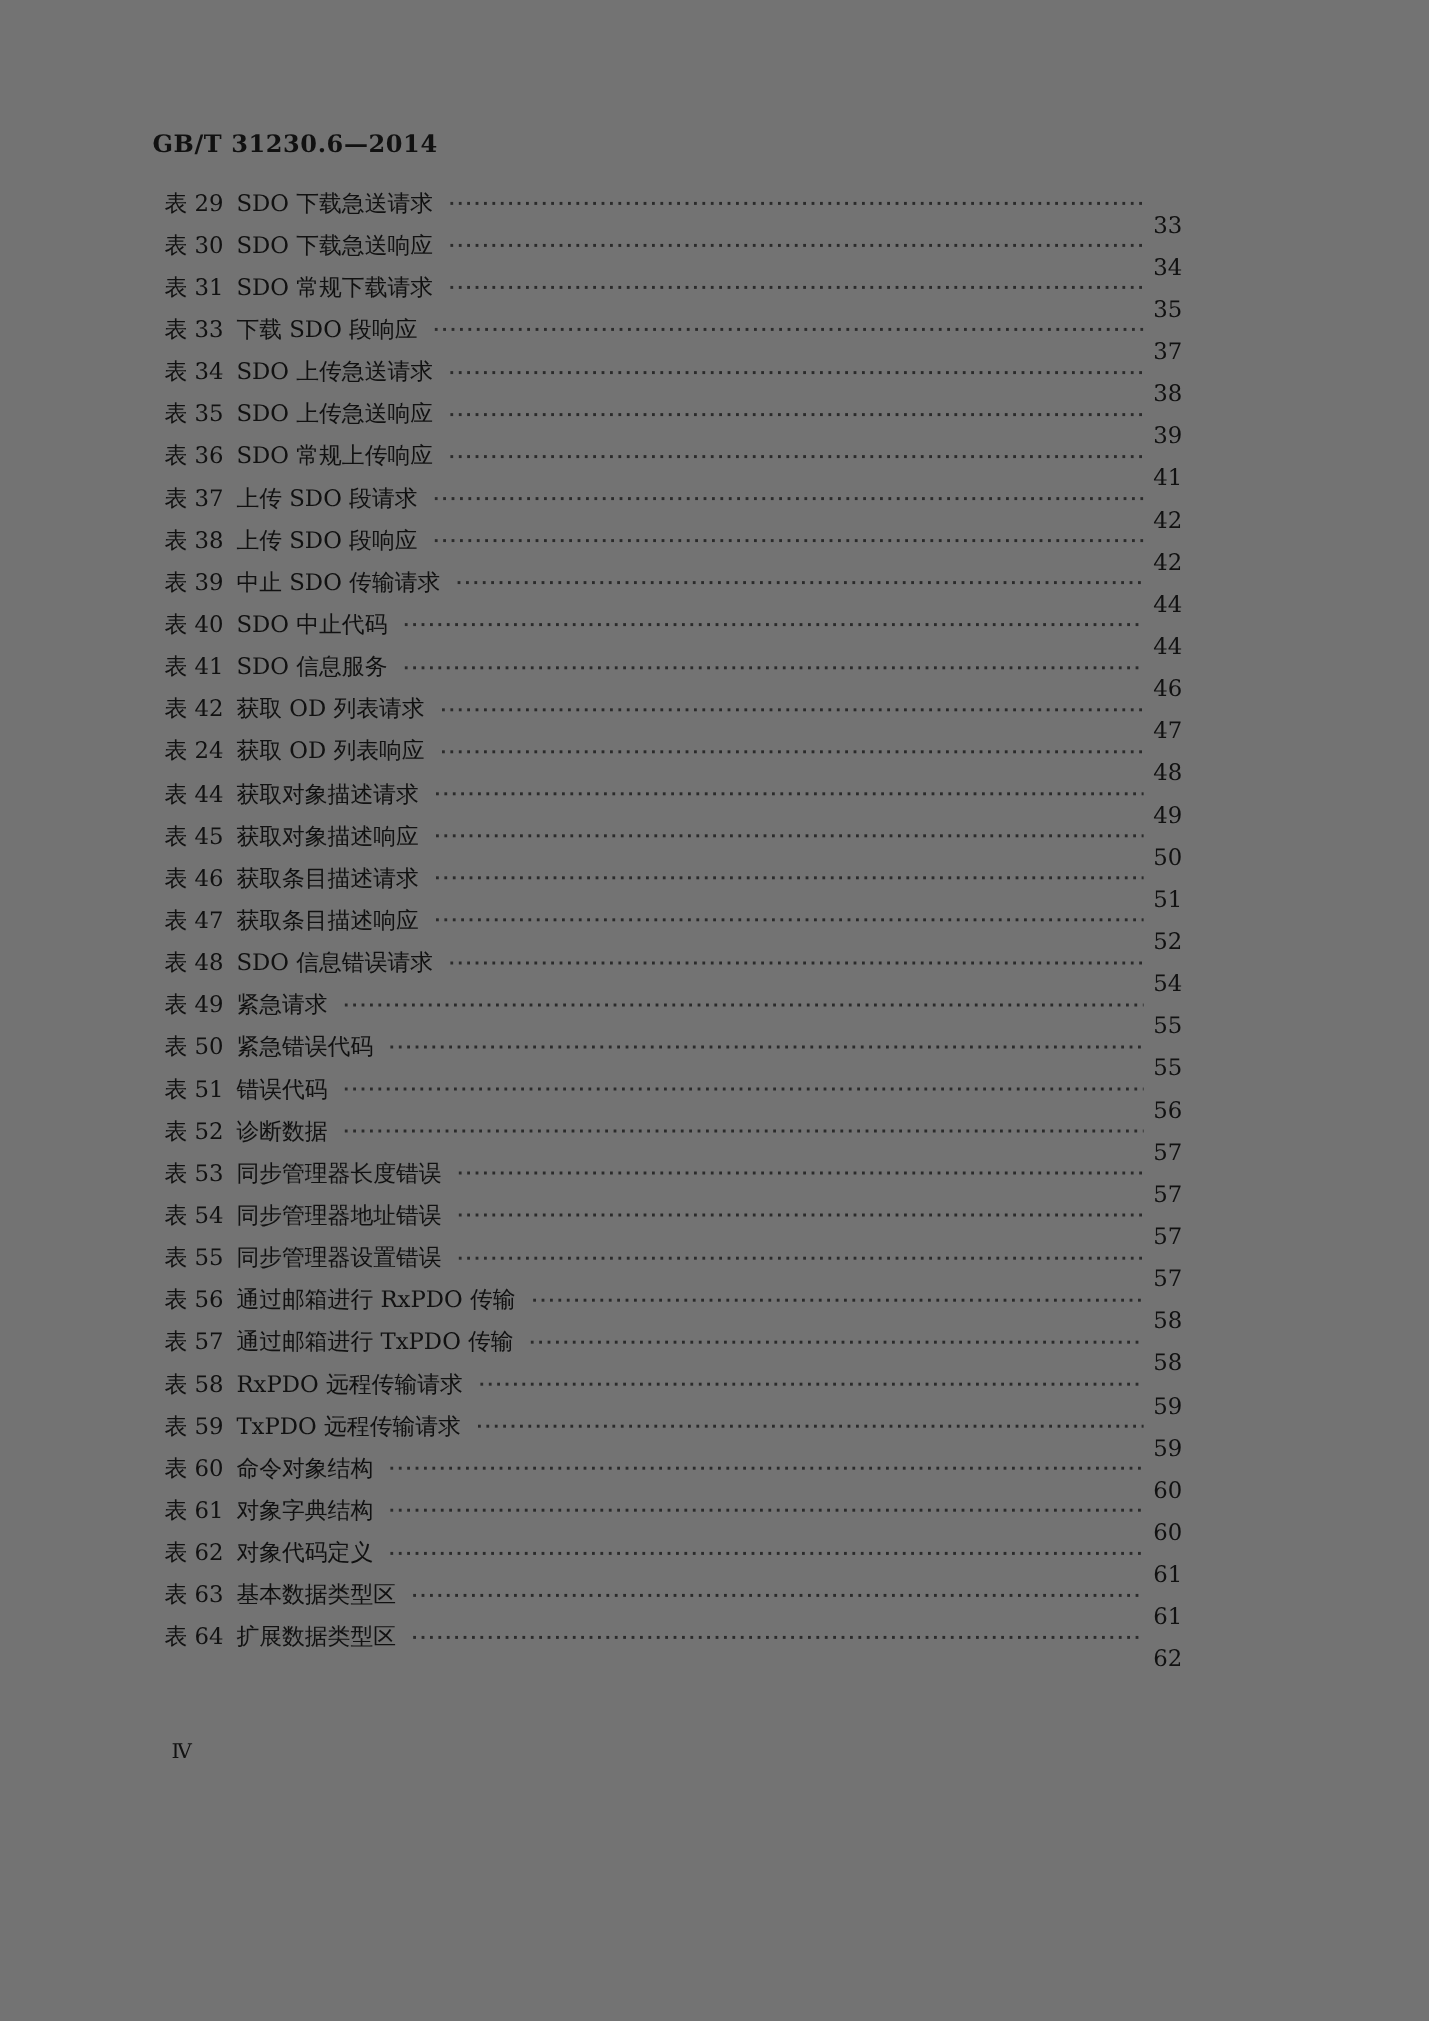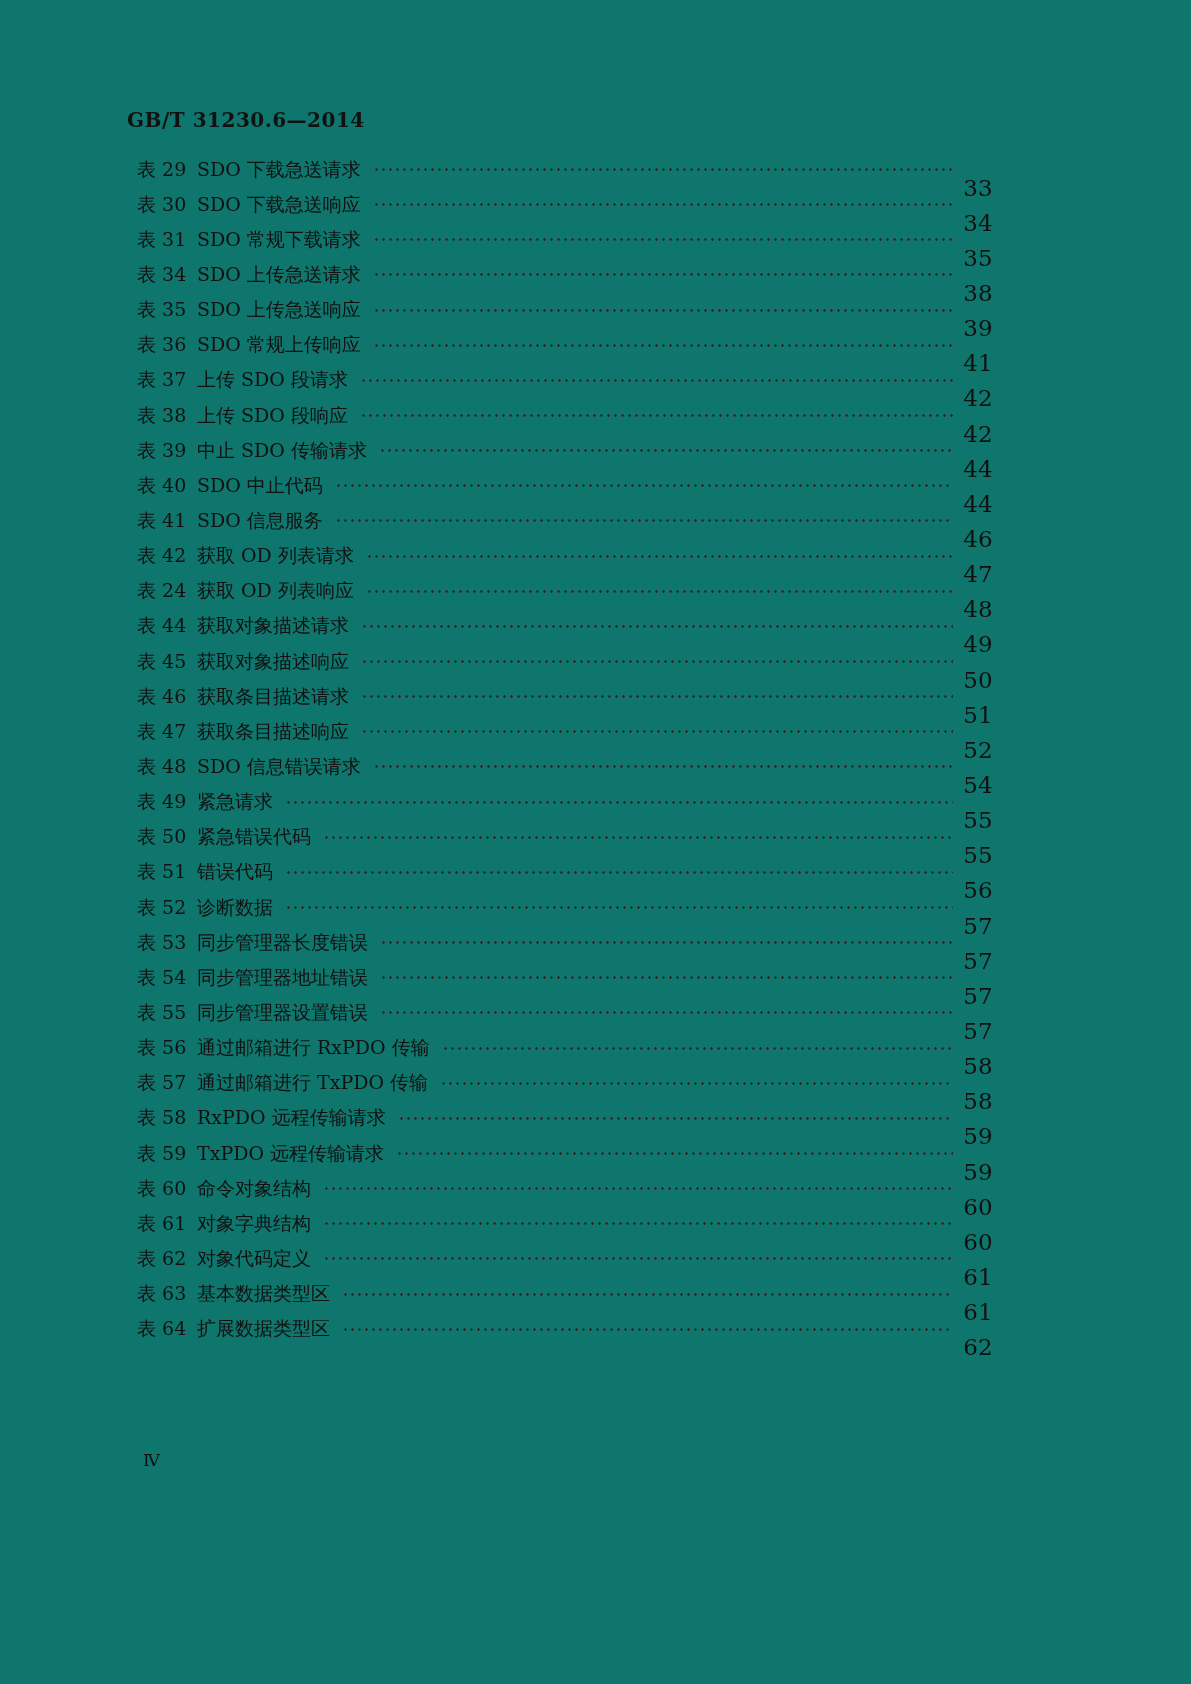--- a/index.html
+++ b/index.html
@@ -13,7 +13,7 @@
     width: 1191px;
     height: 1684px;
     margin: 0 auto;
-    background: #0f766e;
+    background: #737373;
     color: #1a1a1a;
     overflow: hidden;
   }

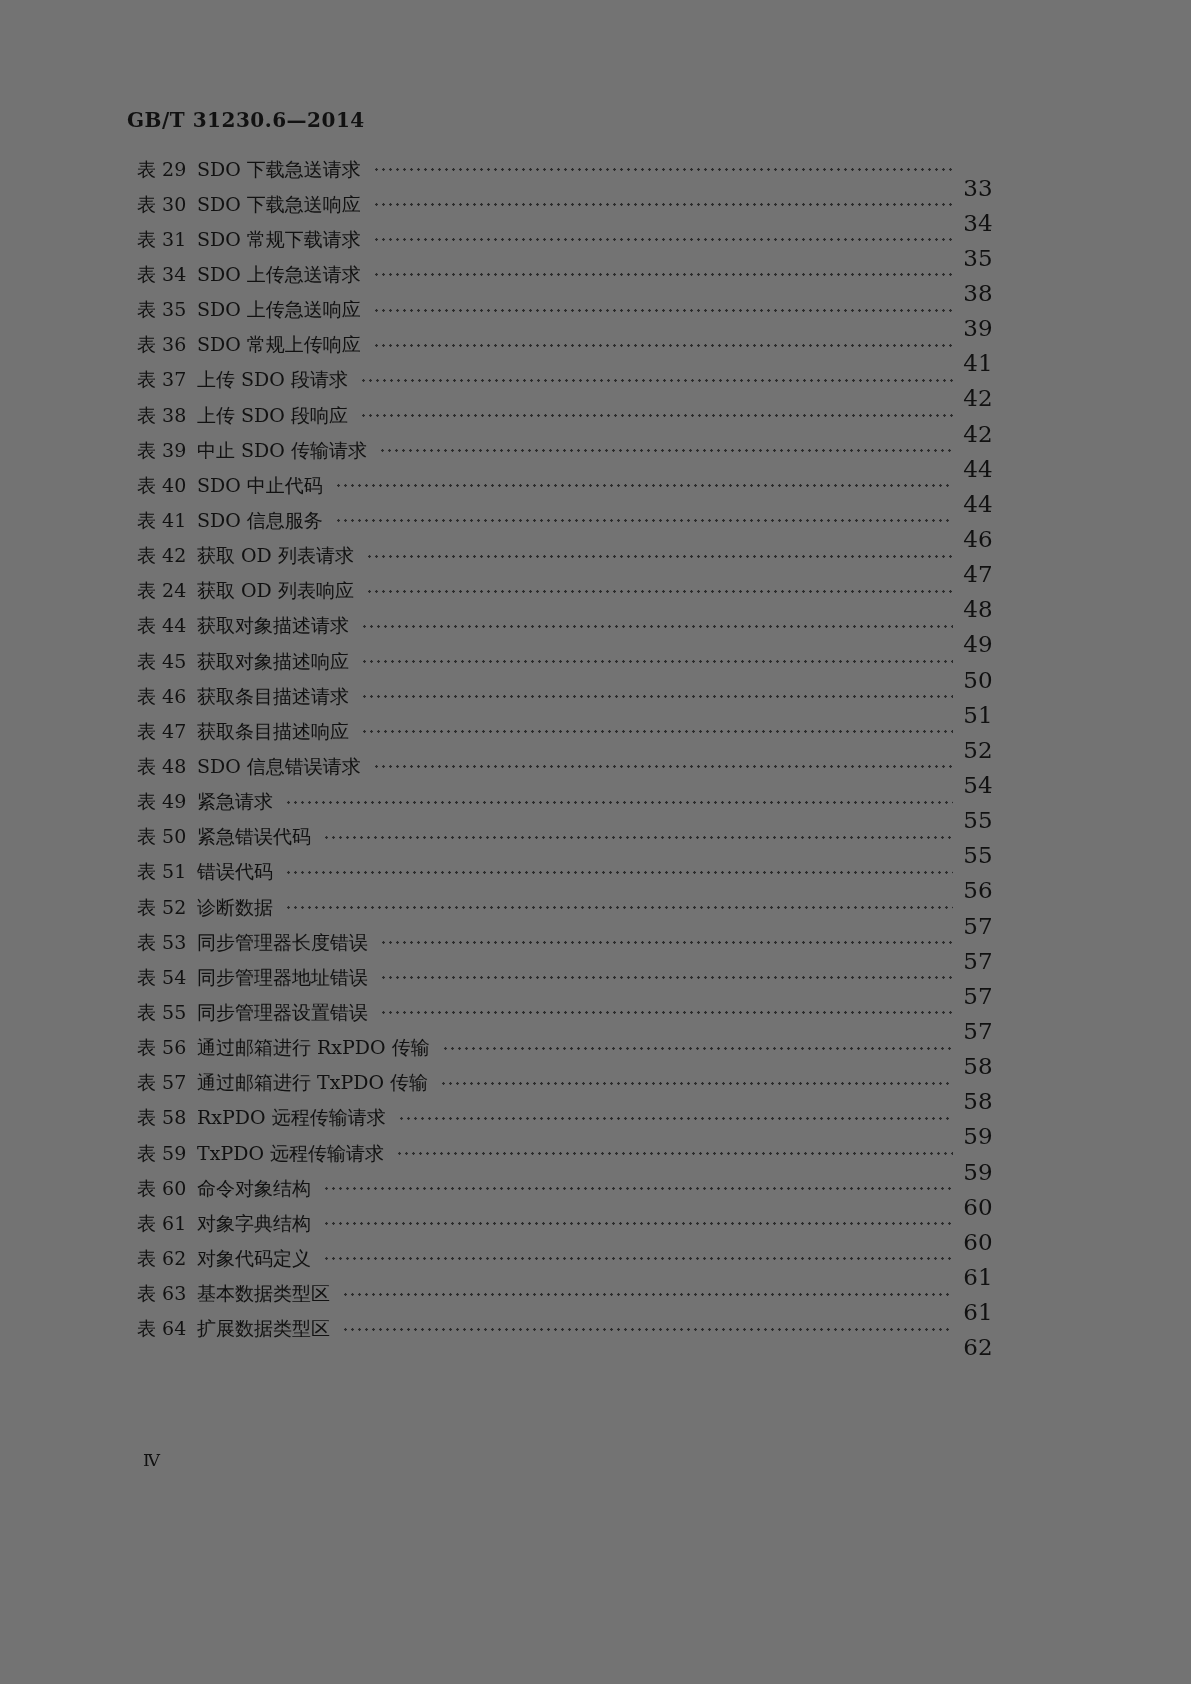--- a/index.html
+++ b/index.html
@@ -62,8 +62,8 @@
   .toc-page {
     flex: 0 0 auto;
     width: 34px;
-    text-align: center;
-    font-size: 23px;
+    text-align: left;
+    font-size: 19px;
     margin-top: 36px;
   }
   .doc-footer {

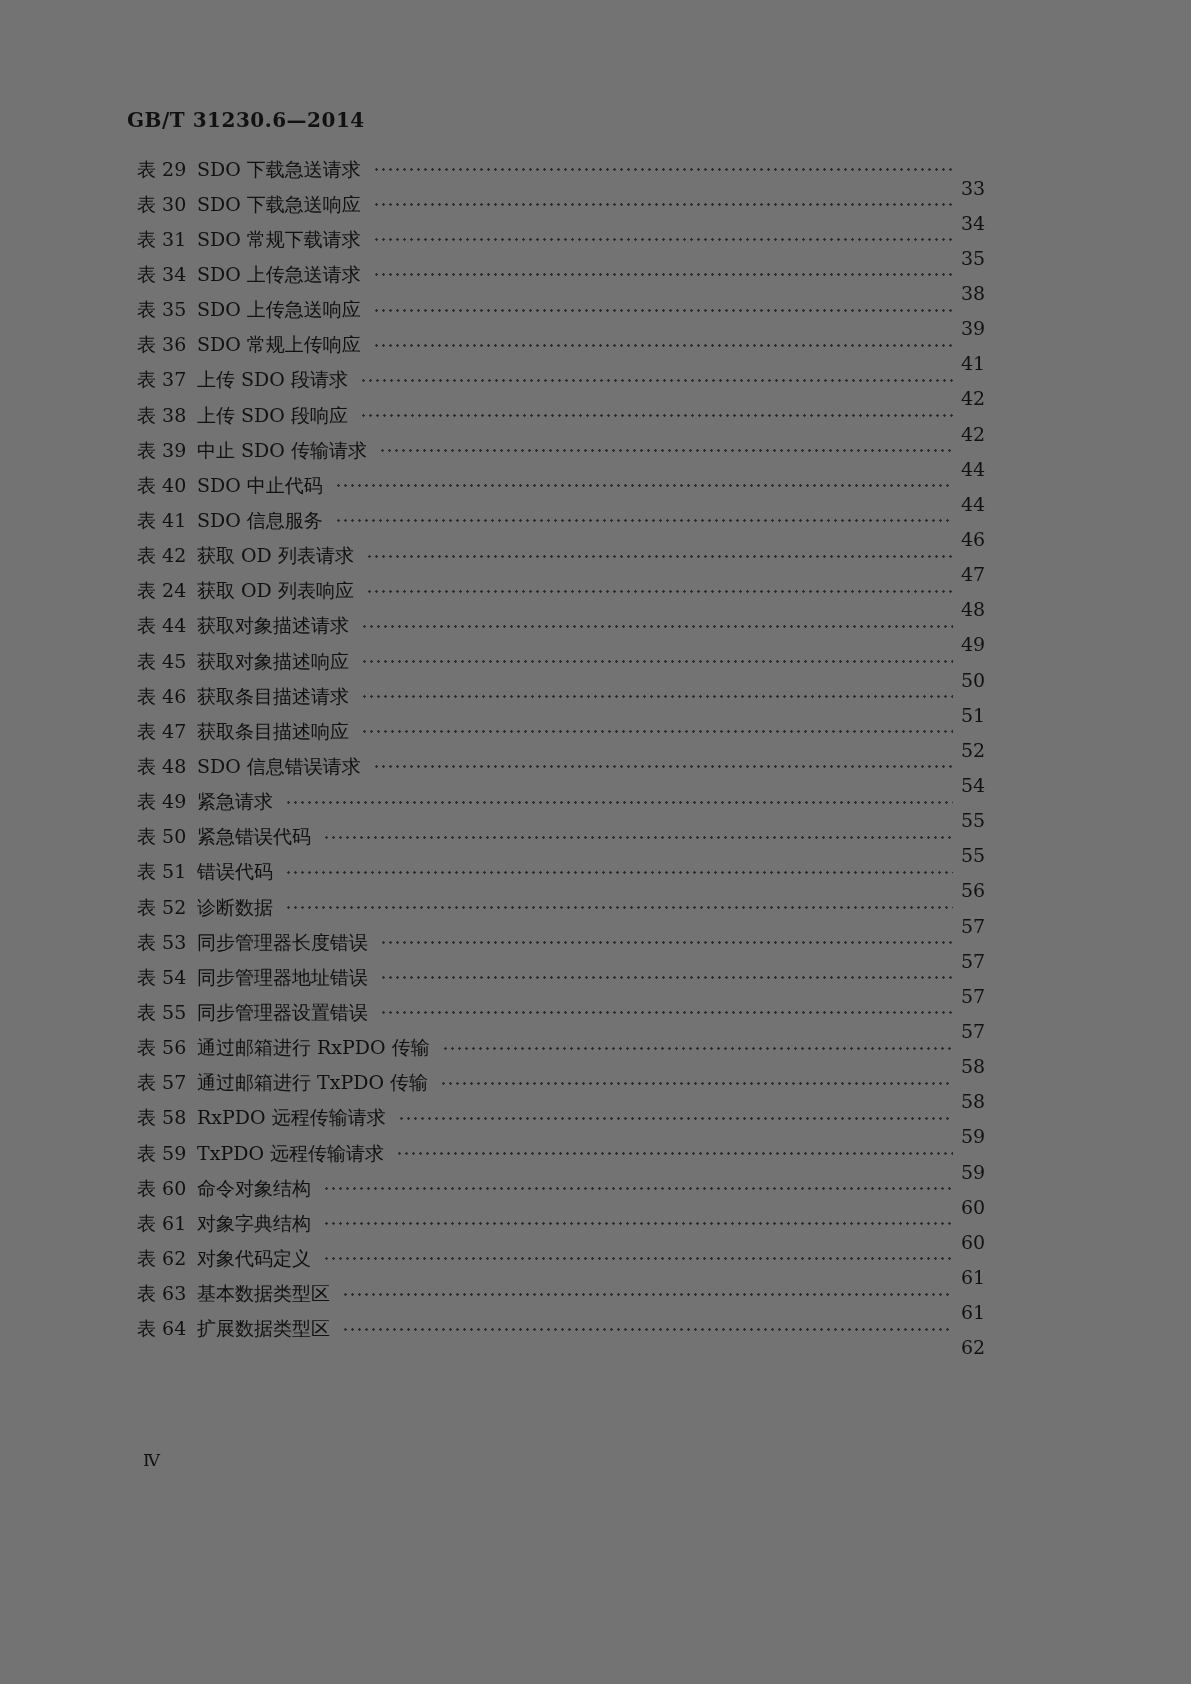--- a/index.html
+++ b/index.html
@@ -106,6 +106,12 @@
   </div>
 
 
+  <div class="toc-row">
+    <span class="toc-label">表 33</span>
+    <span class="toc-title">下载 SDO 段响应</span>
+    <span class="dots"></span>
+    <span class="toc-page">37</span>
+  </div>
 
   <div class="toc-row">
     <span class="toc-label">表 34</span>

